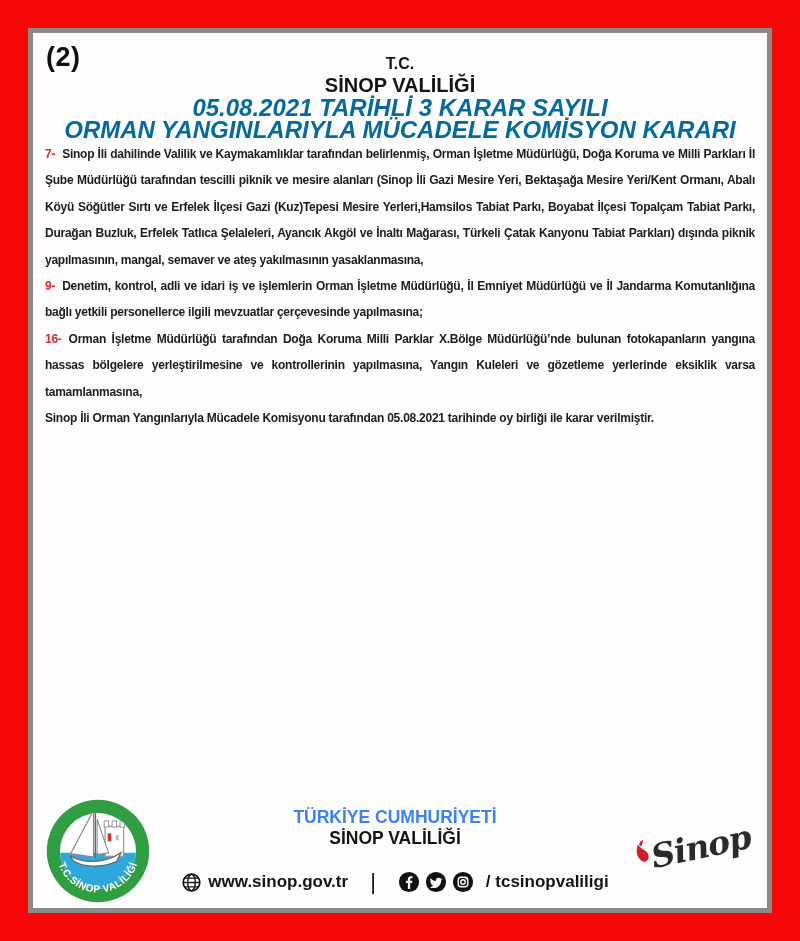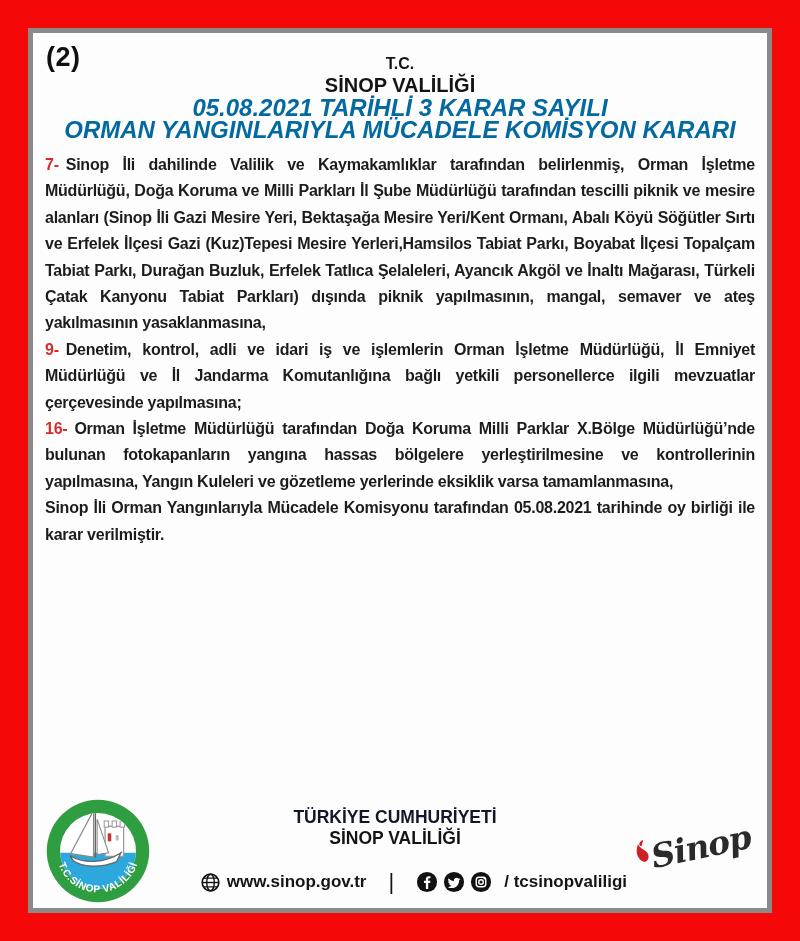--- a/index.html
+++ b/index.html
@@ -40,8 +40,7 @@
   .h-red      { font-size: 24px; line-height: 22px; color: #0369a1; font-style: italic; }
 
   .doc-body {
-    margin-top: 11px;
-    font-size: 16px;
+    font-size: 12px;
     line-height: 26.4px;
     letter-spacing: -0.25px;
     text-align: justify;

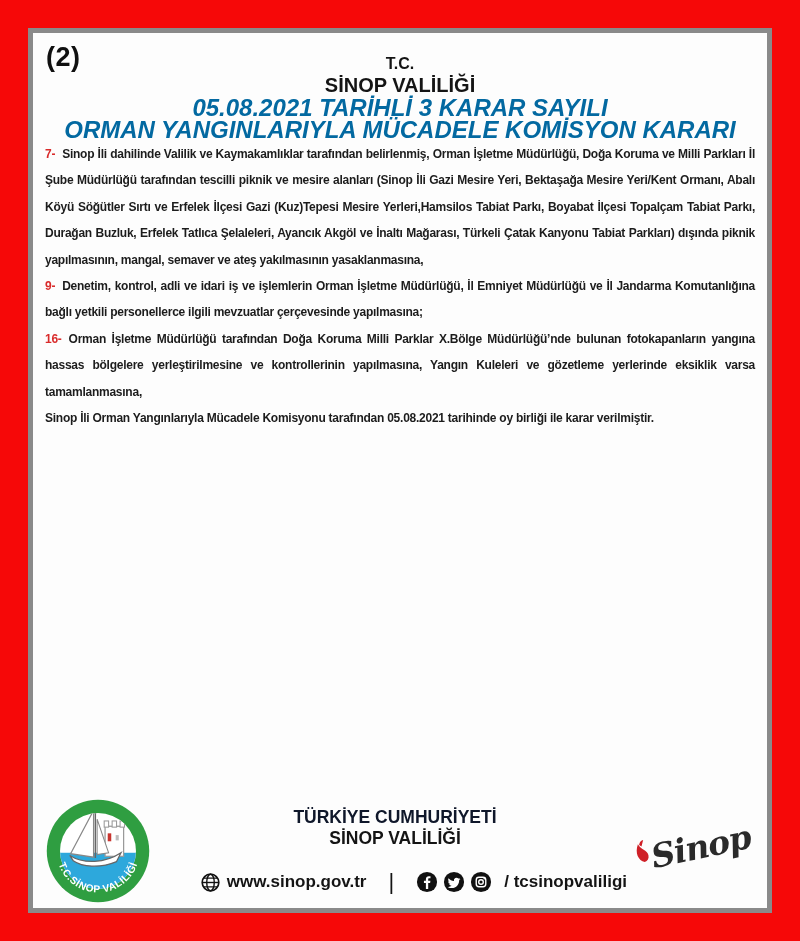--- a/index.html
+++ b/index.html
@@ -60,7 +60,7 @@
   }
   .emblem-wrap { flex: 0 0 118px; display: flex; align-items: center; }
   .footer-center { flex: 1 1 auto; text-align: center; }
-  .org-line1 { font-size: 17.5px; line-height: 21px; color: #0f172a; }
+  .org-line1 { font-size: 17.5px; line-height: 21px; color: #3b82f6; }
   .org-line2 { font-size: 17.5px; line-height: 21px; color: #141414; }
 
   .contact-row {

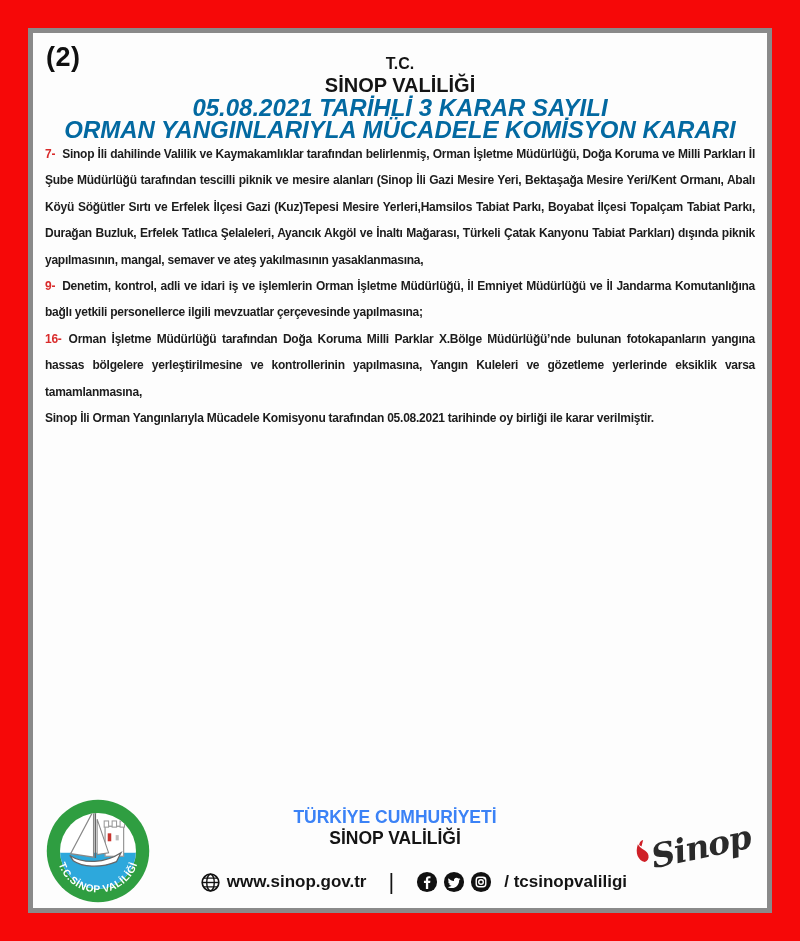--- a/index.html
+++ b/index.html
@@ -67,7 +67,7 @@
     margin-top: 20px;
     display: flex;
     align-items: center;
-    justify-content: flex-end;
+    justify-content: center;
     gap: 6px;
     font-size: 17px;
     color: #141414;

